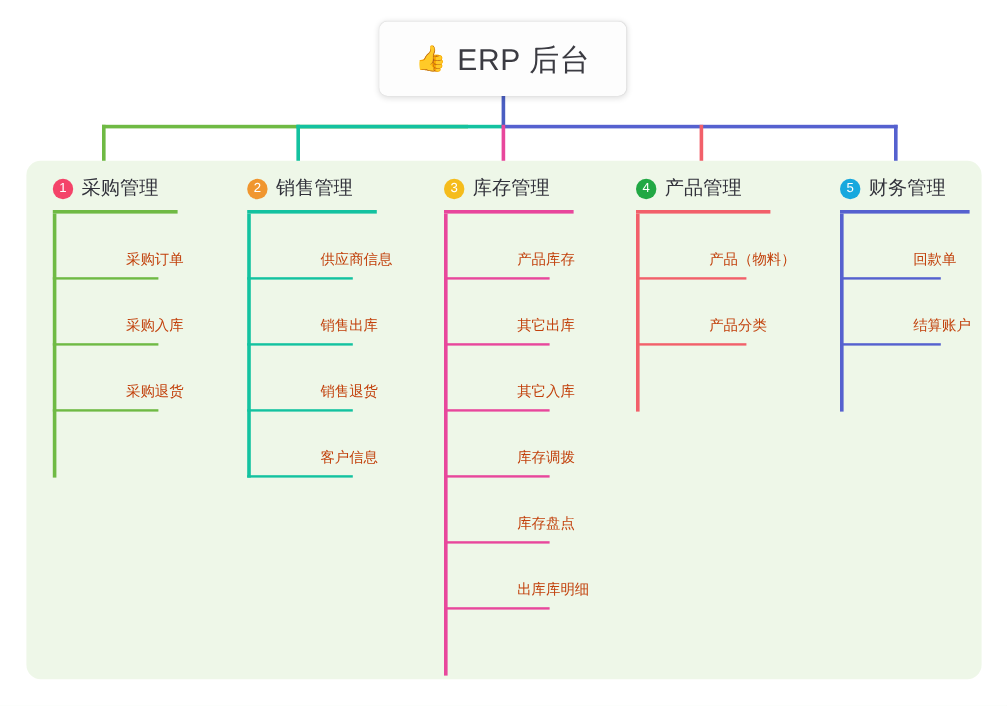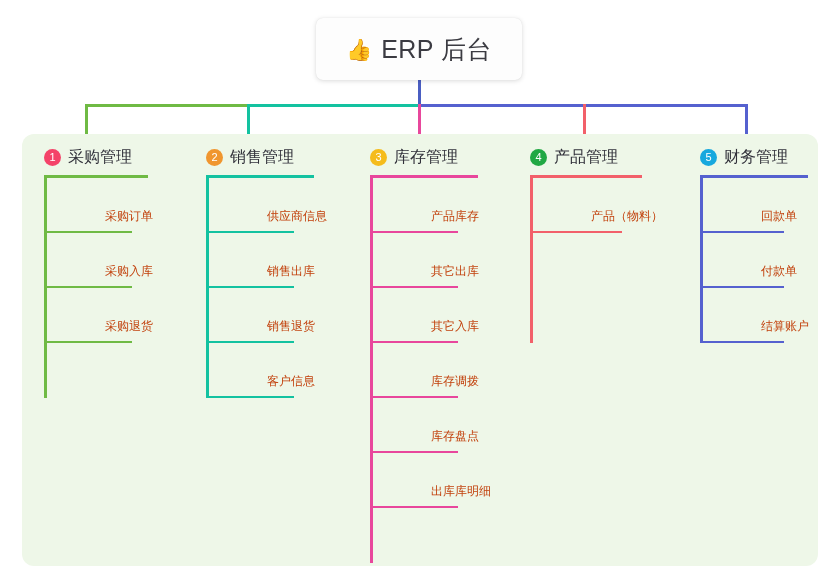--- a/index.html
+++ b/index.html
@@ -245,6 +245,10 @@
           <span class="leaf-label">产品（物料）</span>
           <div class="leaf-rule" style="width: 92px; background: rgb(242, 96, 106);"></div>
         </div>
+        <div class="leaf">
+          <span class="leaf-label">产品分类</span>
+          <div class="leaf-rule" style="width: 92px; background: rgb(242, 96, 106);"></div>
+        </div>
       </div>
     </div>
     <div class="column" style="left: 700px;">

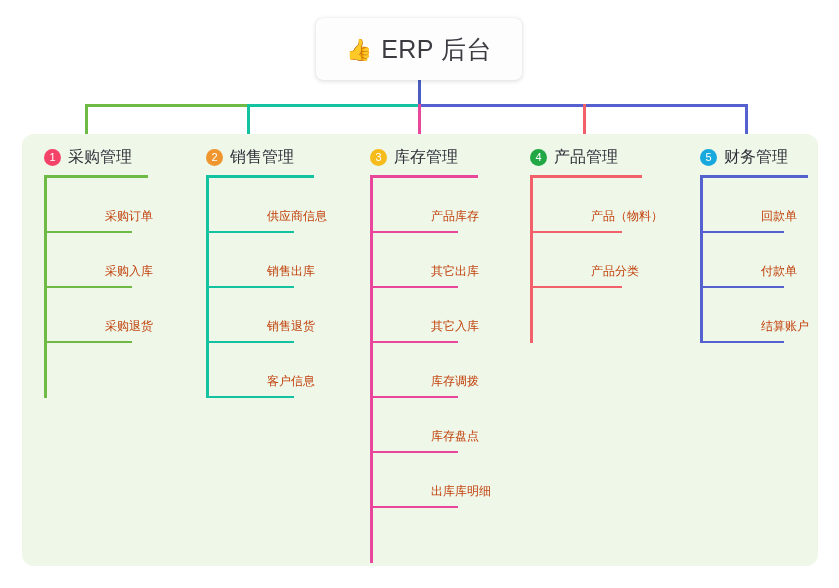--- a/index.html
+++ b/index.html
@@ -264,10 +264,6 @@
           <div class="leaf-rule" style="width: 84px; background: rgb(85, 97, 207);"></div>
         </div>
         <div class="leaf">
-          <span class="leaf-label">付款单</span>
-          <div class="leaf-rule" style="width: 84px; background: rgb(85, 97, 207);"></div>
-        </div>
-        <div class="leaf">
           <span class="leaf-label">结算账户</span>
           <div class="leaf-rule" style="width: 84px; background: rgb(85, 97, 207);"></div>
         </div>

